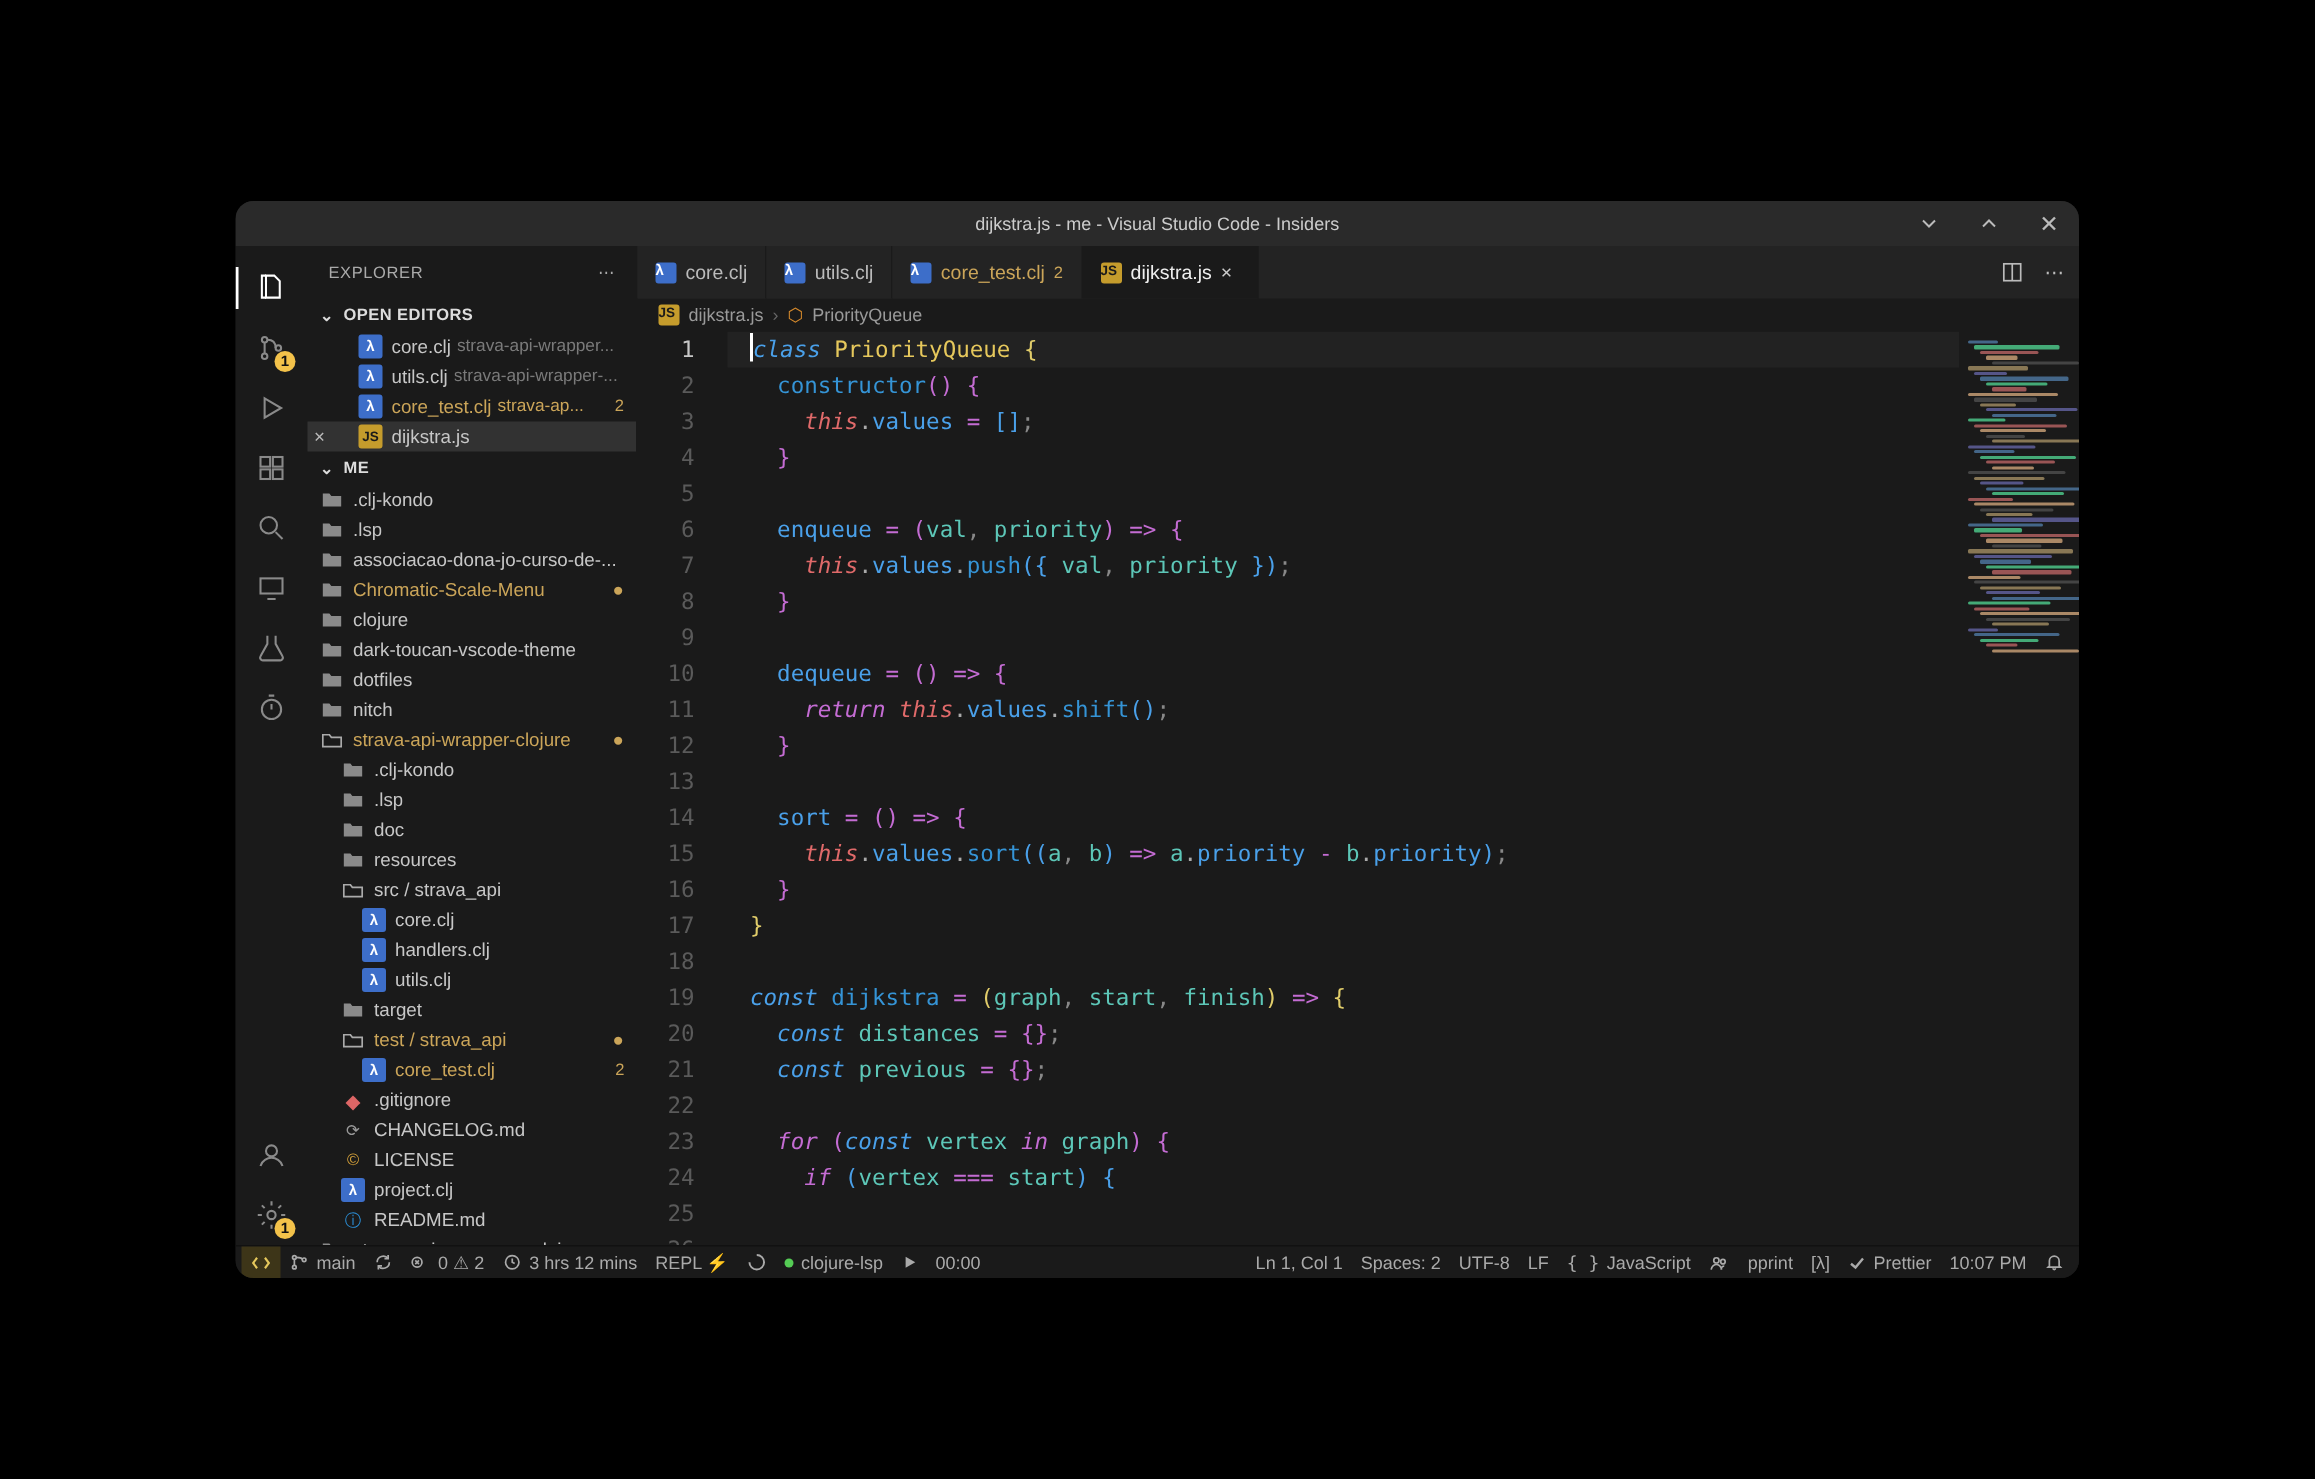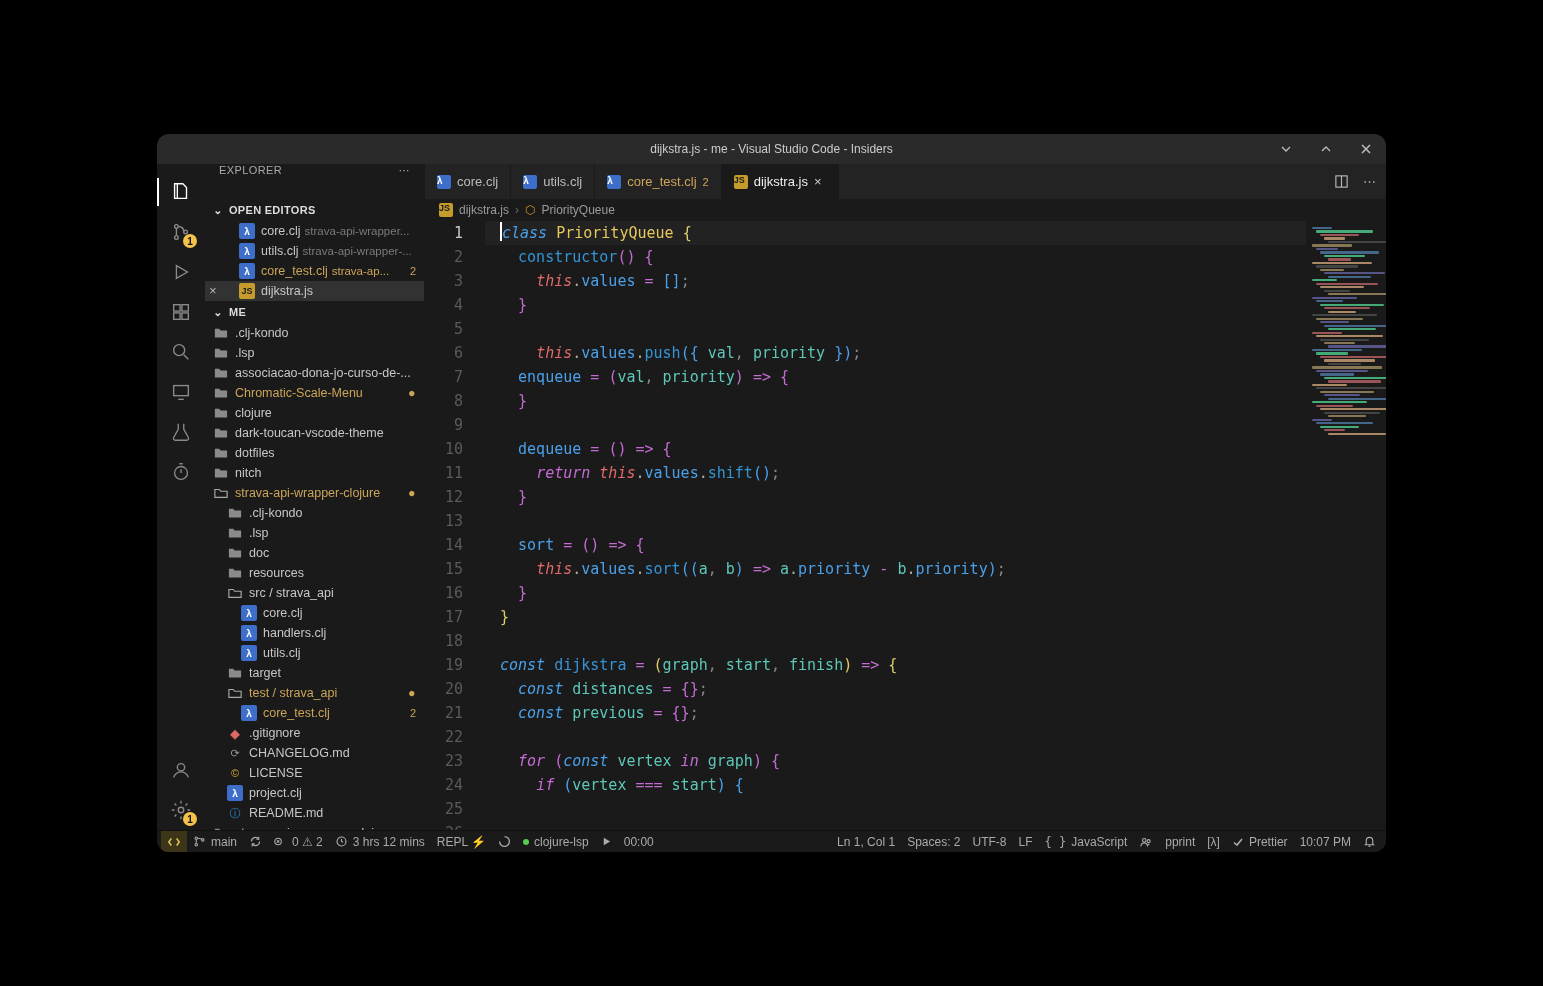--- a/index.html
+++ b/index.html
@@ -71,7 +71,7 @@
   min-height: 0;
 }
 .sidebar .hdr {
-  height: 35px; display: flex; align-items: flex-start; justify-content: space-between;
+  height: 35px; display: flex; align-items: center; justify-content: space-between;
   padding: 0 14px; color: #aaa; font-size: 11px; letter-spacing: .4px;
 }
 .sidebar .hdr .dots { color: #aaa; cursor: pointer; }

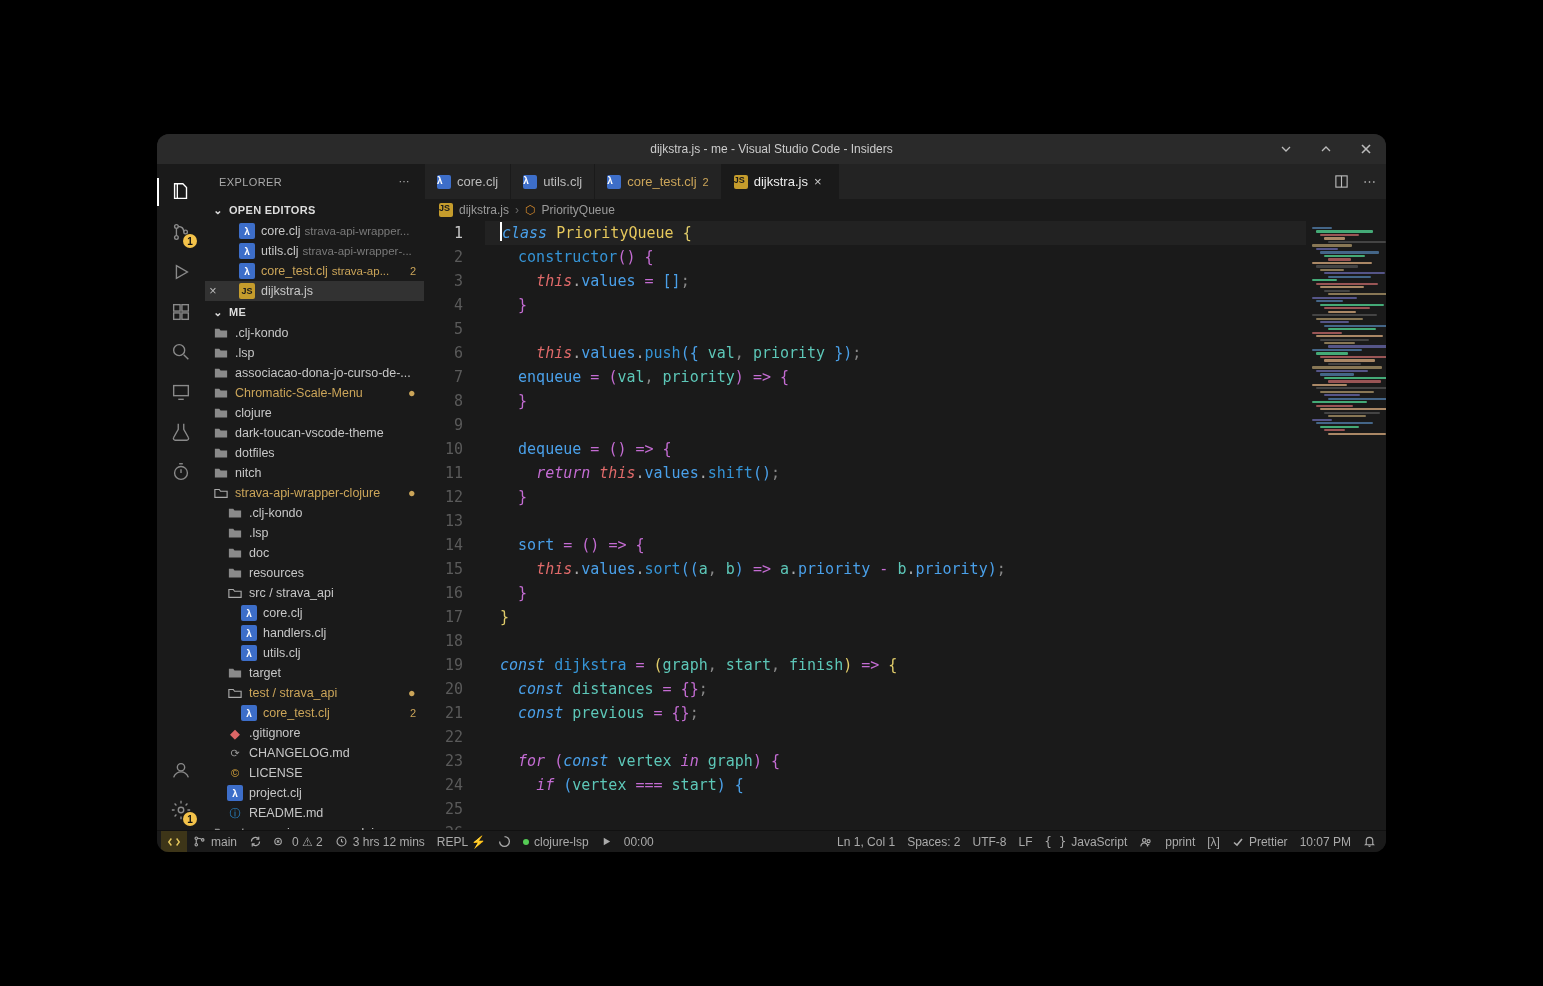--- a/index.html
+++ b/index.html
@@ -605,8 +605,8 @@
               <div class="line"><span>    </span><span class="tk-this">this</span><span class="tk-dot">.</span><span class="tk-prop">values</span><span class="tk-op"> = </span><span class="tk-br3">[]</span><span class="tk-semi">;</span></div>
               <div class="line"><span>  </span><span class="tk-br2">}</span></div>
               <div class="line"></div>
+              <div class="line"><span>  </span><span class="tk-prop">enqueue</span><span class="tk-op"> = </span><span class="tk-br2">(</span><span class="tk-id">val</span><span class="tk-semi">, </span><span class="tk-id">priority</span><span class="tk-br2">) </span><span class="tk-op">=&gt; </span><span class="tk-br2">{</span></div>
               <div class="line"><span>    </span><span class="tk-this">this</span><span class="tk-dot">.</span><span class="tk-prop">values</span><span class="tk-dot">.</span><span class="tk-fn">push</span><span class="tk-br3">({ </span><span class="tk-id">val</span><span class="tk-semi">, </span><span class="tk-id">priority</span><span class="tk-br3"> })</span><span class="tk-semi">;</span></div>
-              <div class="line"><span>  </span><span class="tk-prop">enqueue</span><span class="tk-op"> = </span><span class="tk-br2">(</span><span class="tk-id">val</span><span class="tk-semi">, </span><span class="tk-id">priority</span><span class="tk-br2">) </span><span class="tk-op">=&gt; </span><span class="tk-br2">{</span></div>
               <div class="line"><span>  </span><span class="tk-br2">}</span></div>
               <div class="line"></div>
               <div class="line"><span>  </span><span class="tk-prop">dequeue</span><span class="tk-op"> = </span><span class="tk-br2">() </span><span class="tk-op">=&gt; </span><span class="tk-br2">{</span></div>

